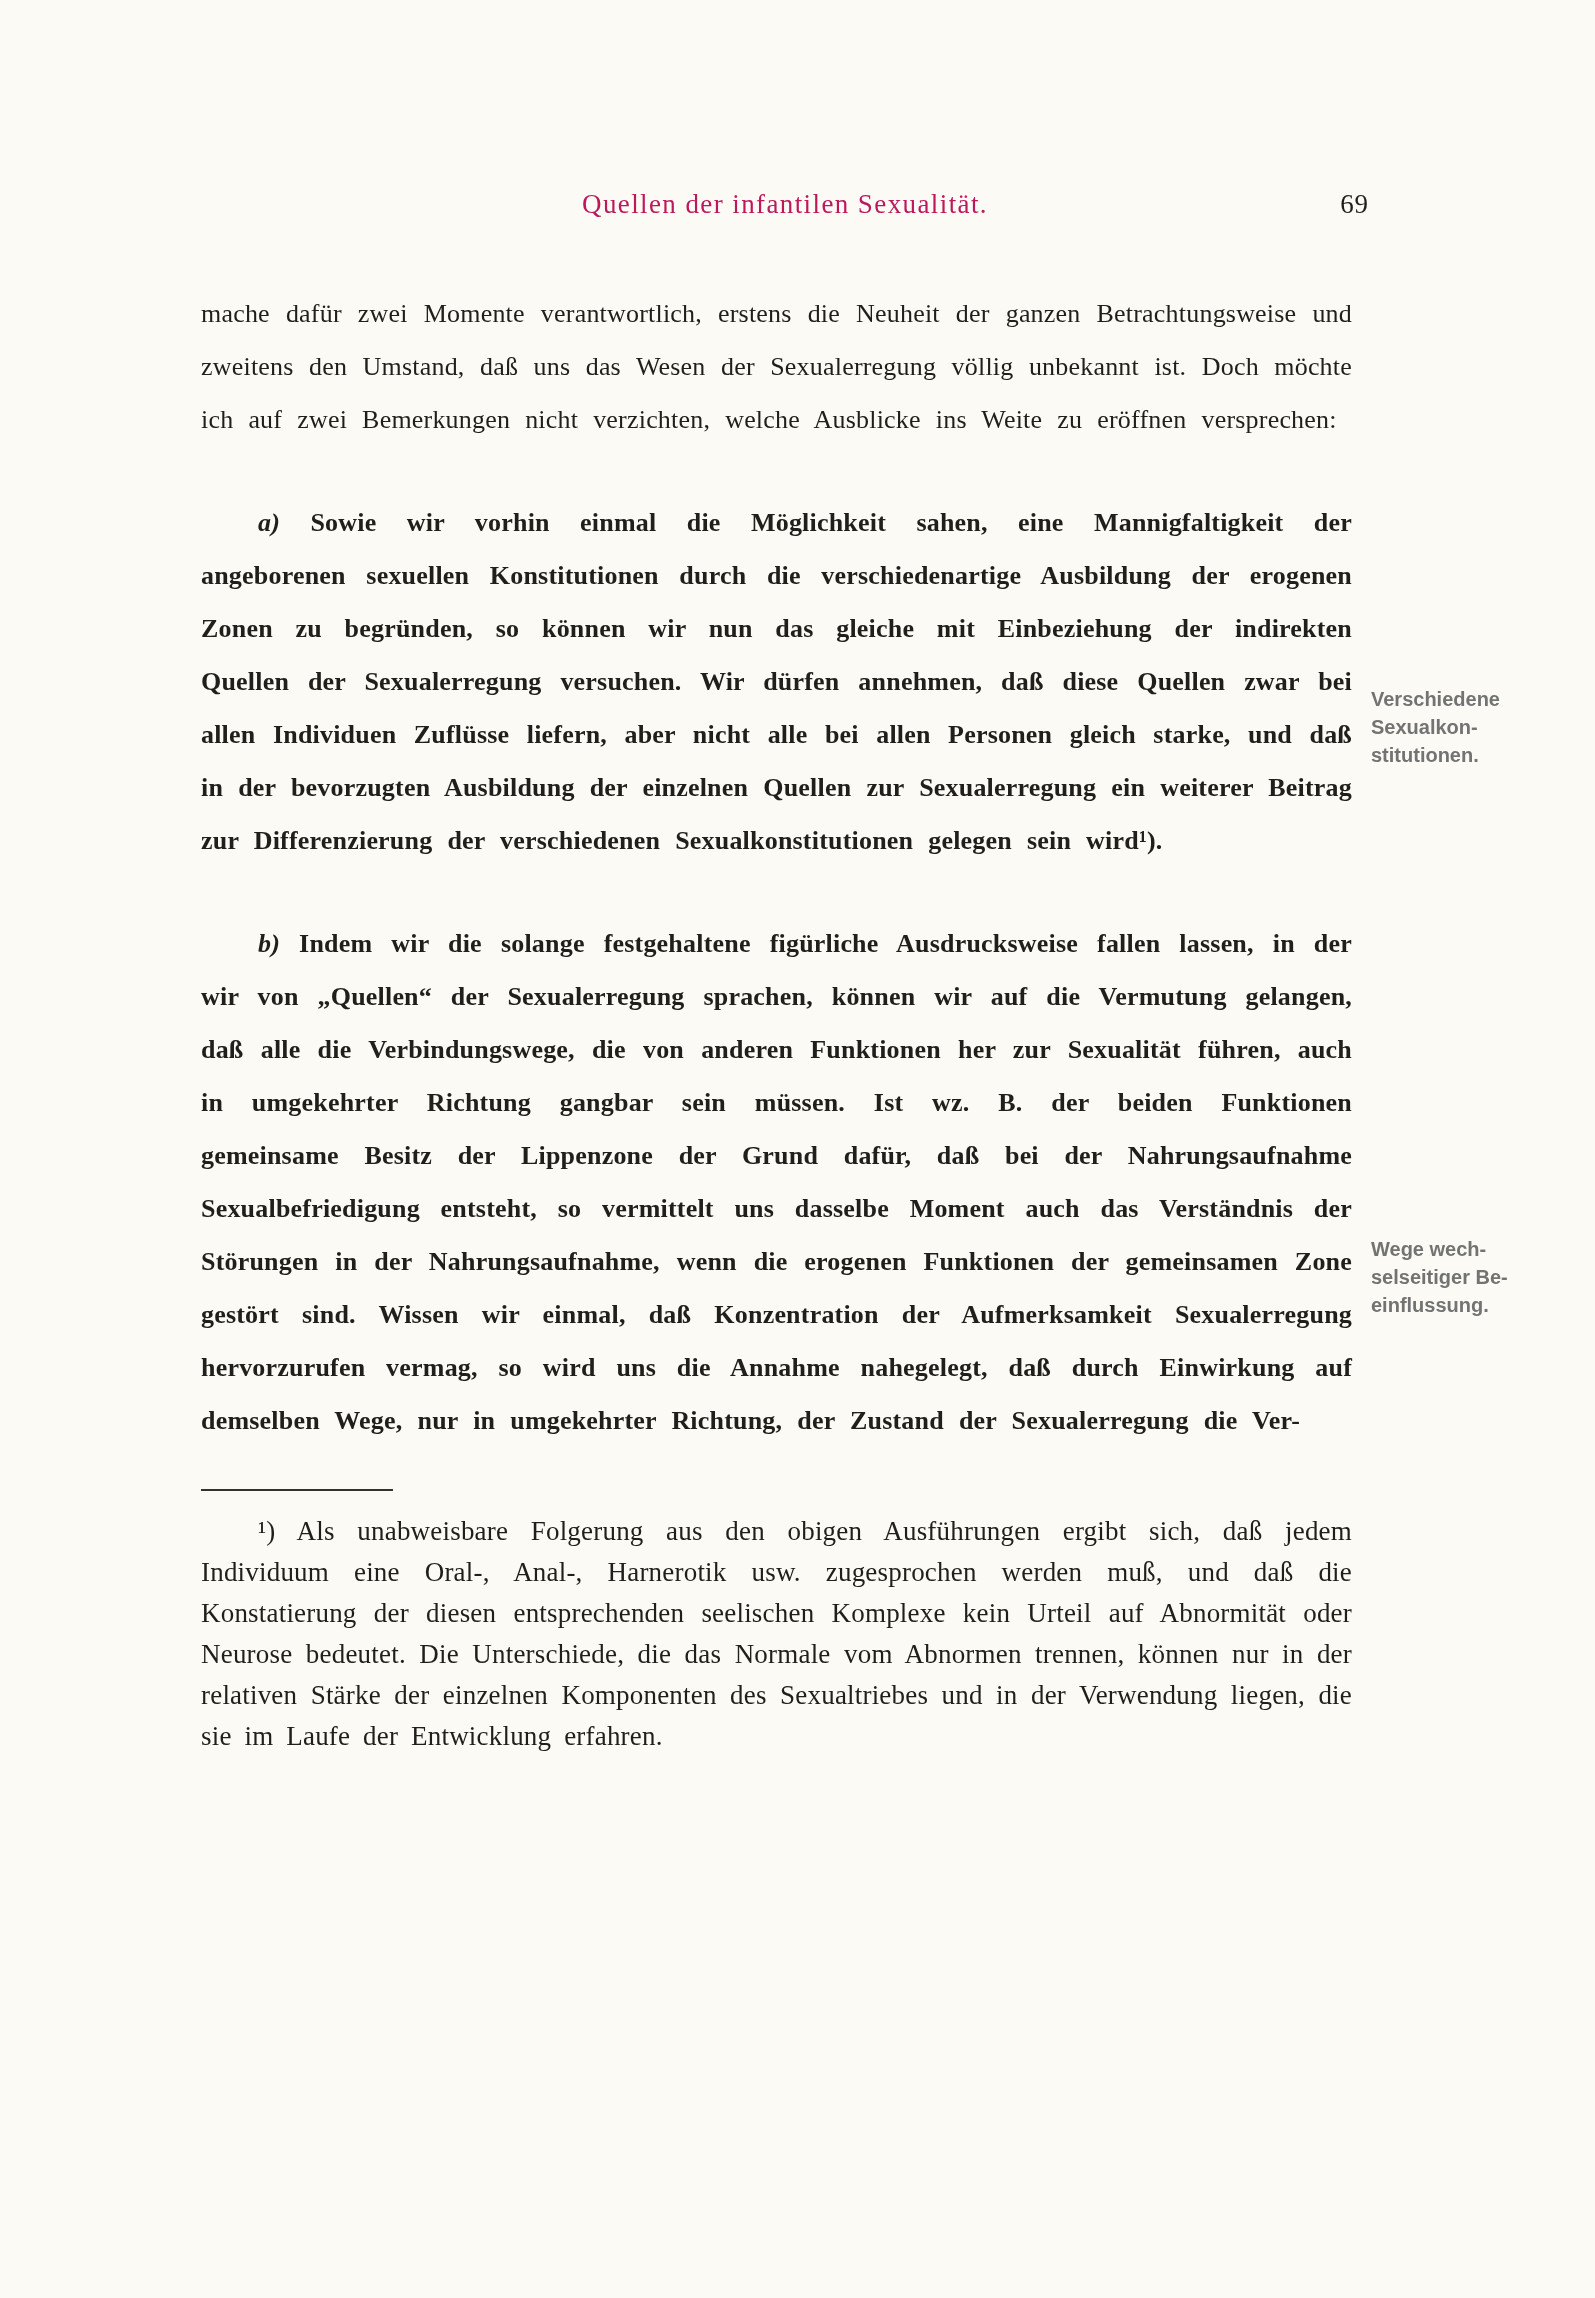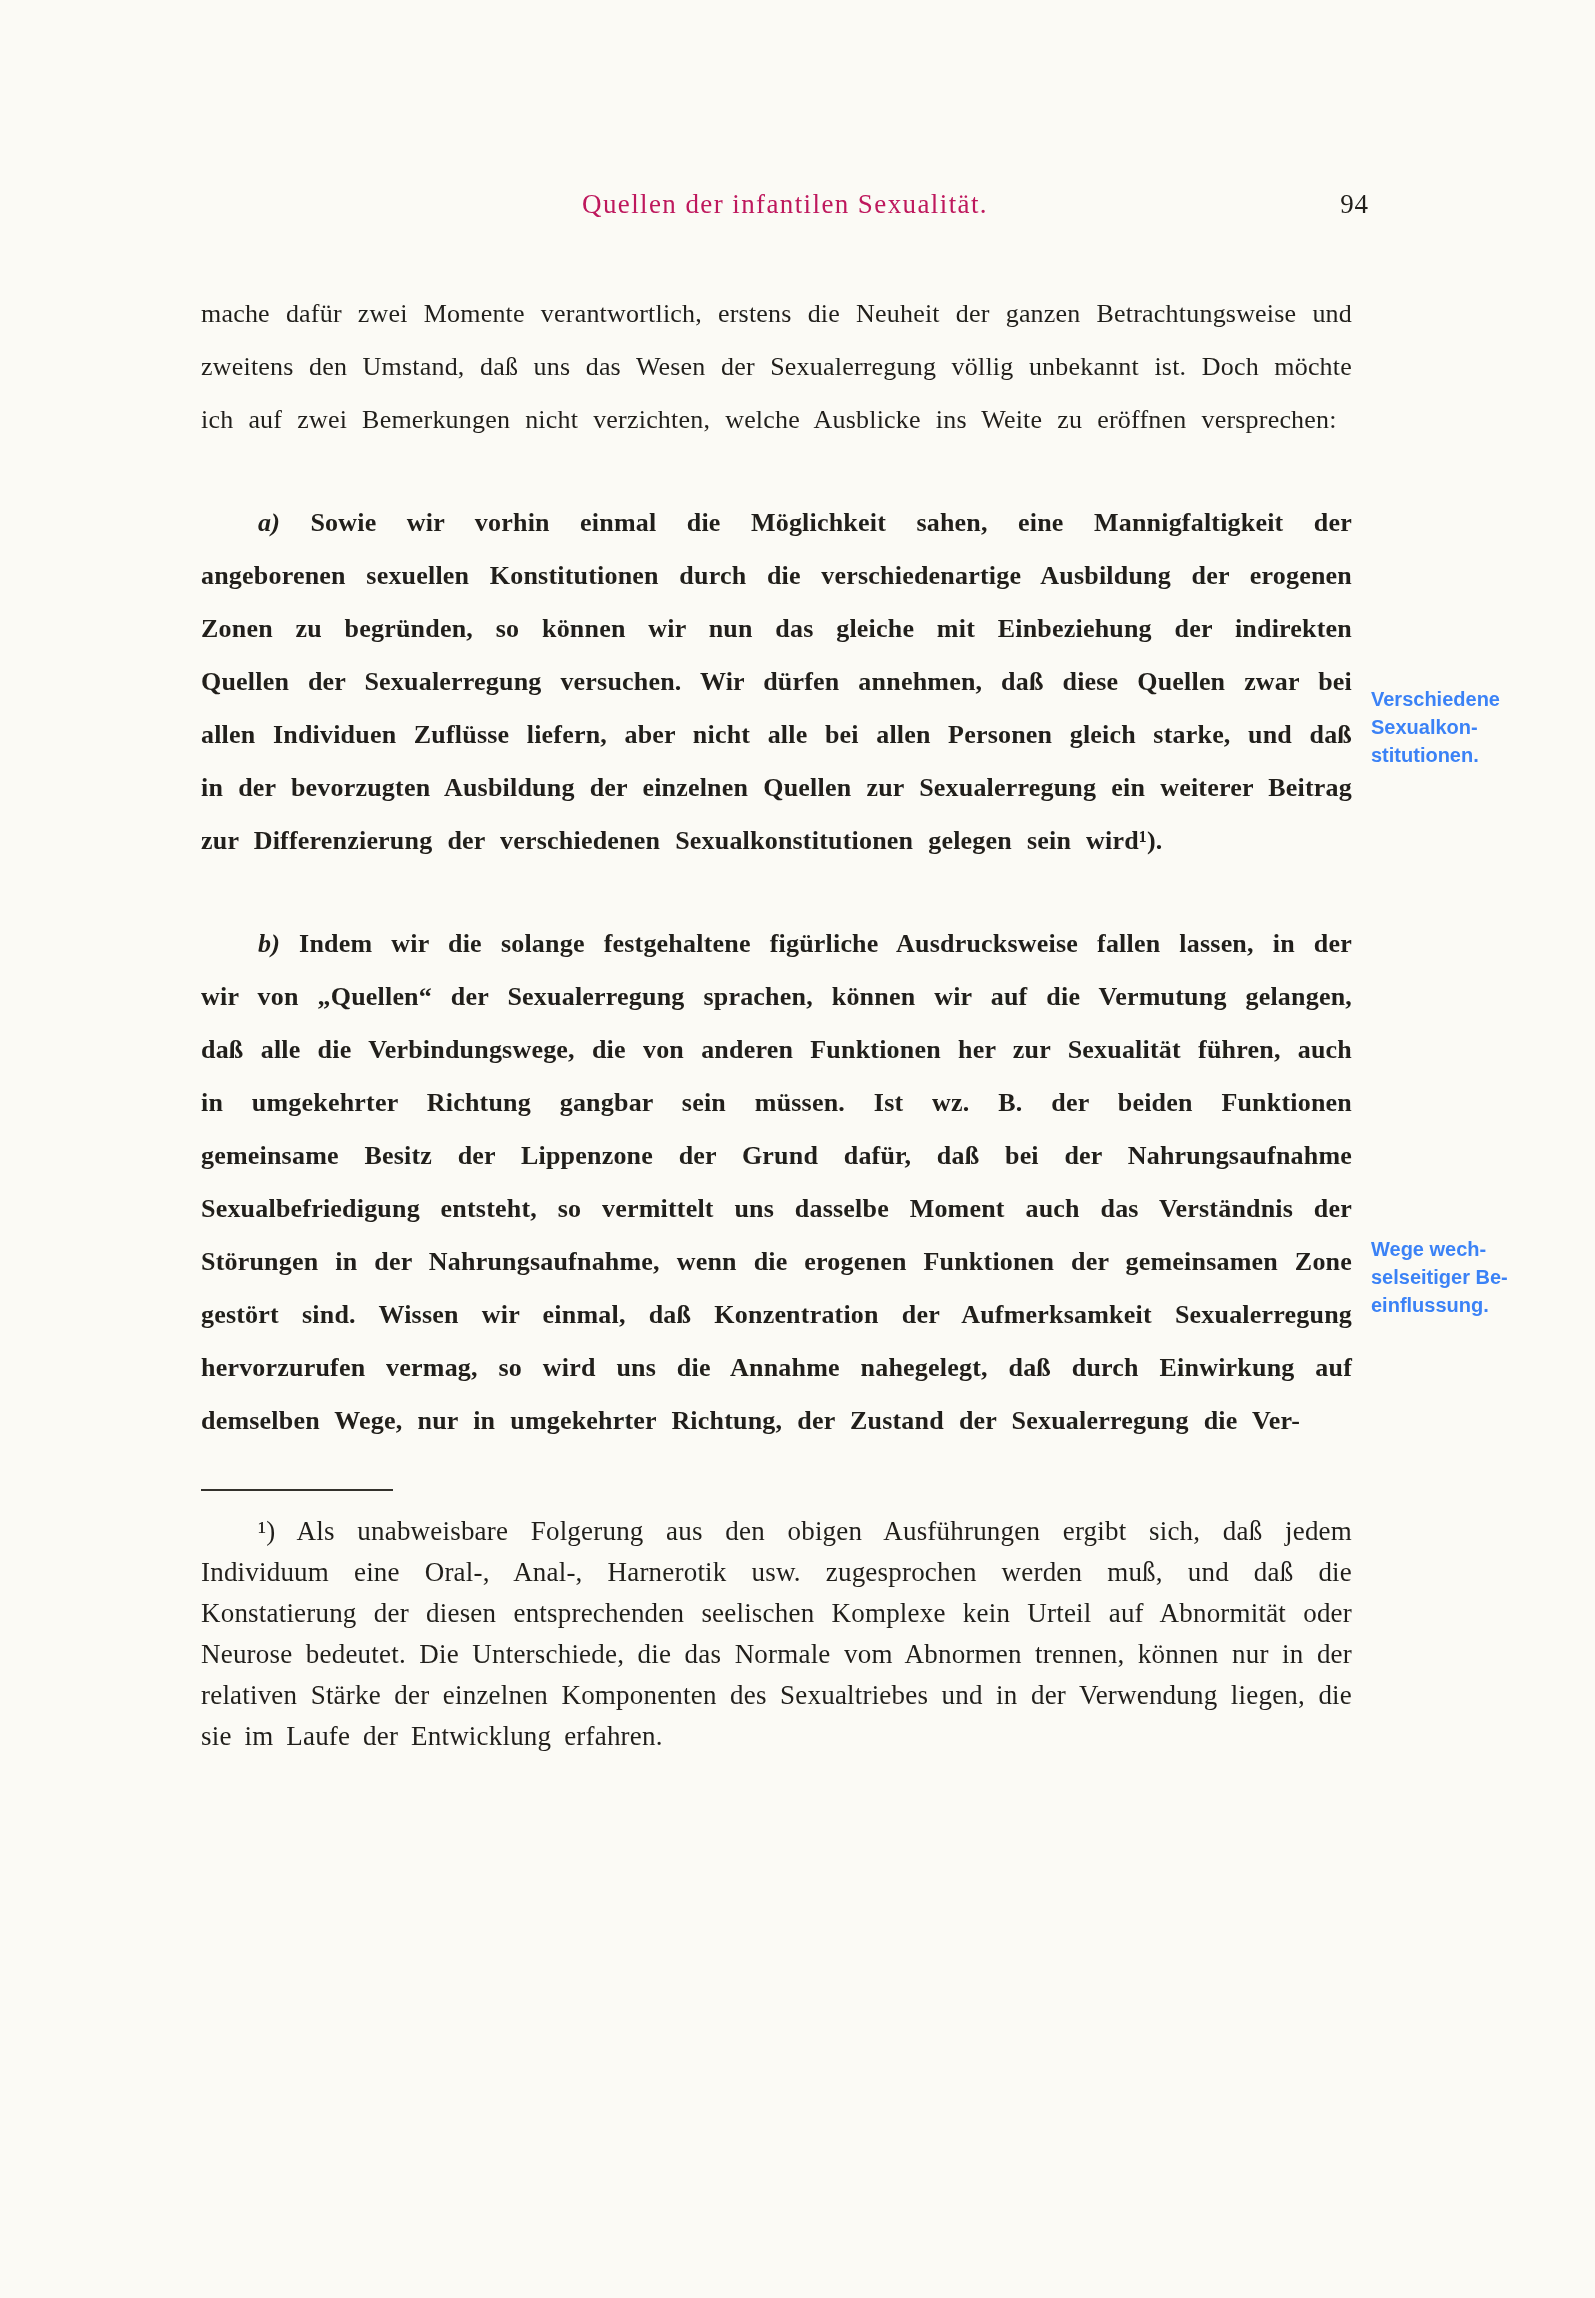--- a/index.html
+++ b/index.html
@@ -106,7 +106,7 @@
 
   <header class="page-header">
     <div class="running-title">Quellen der infantilen Sexualität.</div>
-    <div class="page-number">94</div>
+    <div class="page-number">69</div>
   </header>
 
   <main class="content">

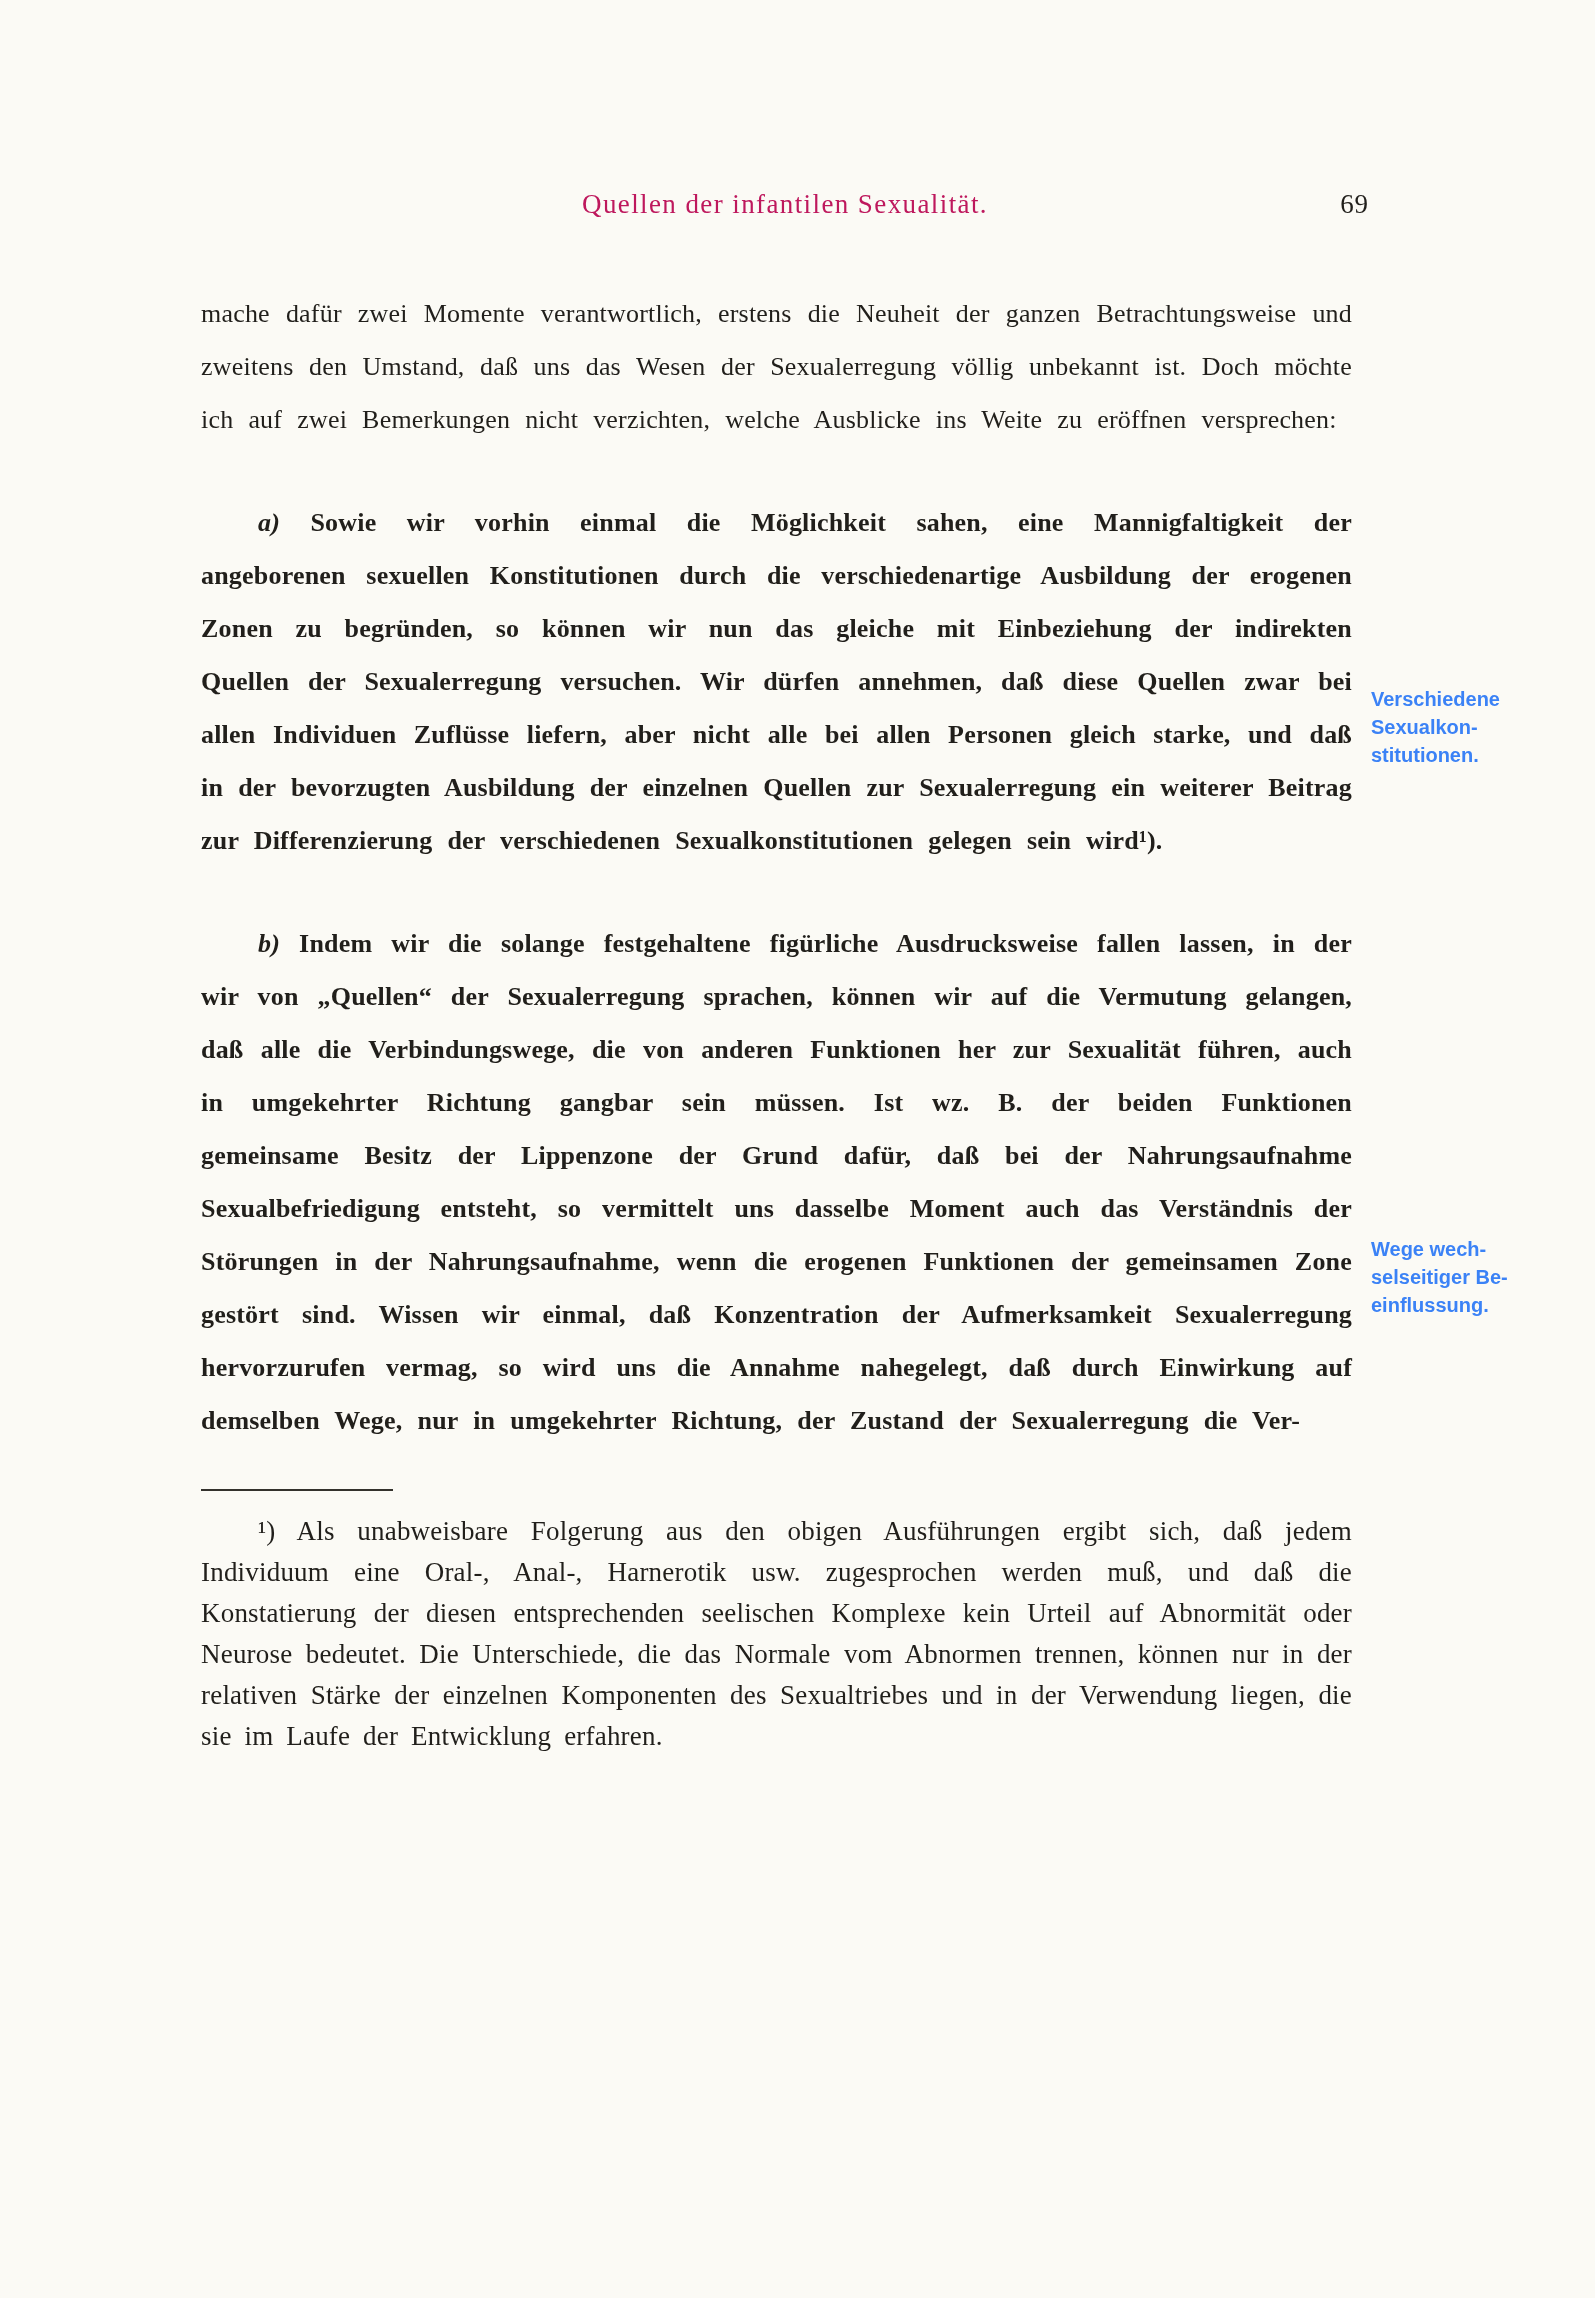--- a/index.html
+++ b/index.html
@@ -73,7 +73,7 @@
     font-weight: 700;
     font-size: 20px;
     line-height: 28px;
-    color: #3b82f6;
+    color: #737373;
     white-space: pre-line;
     text-align: left;
   }

